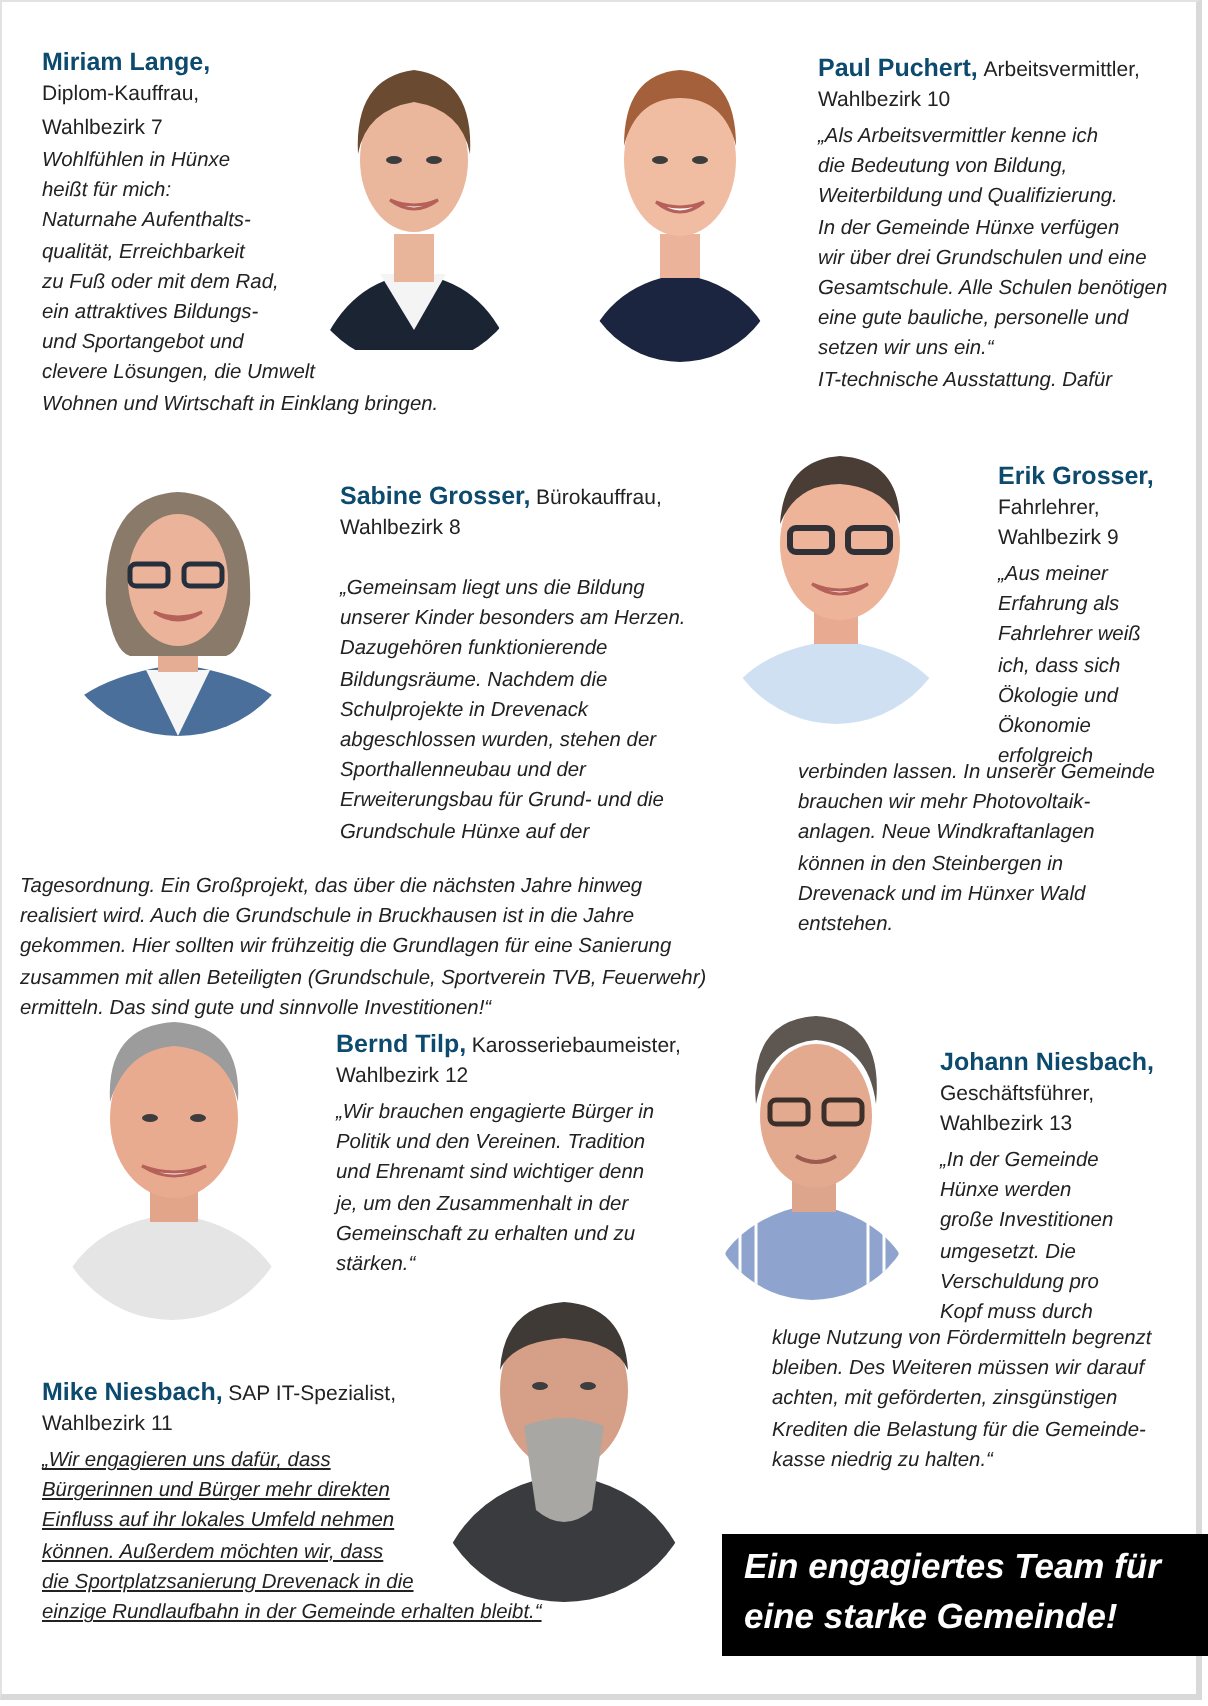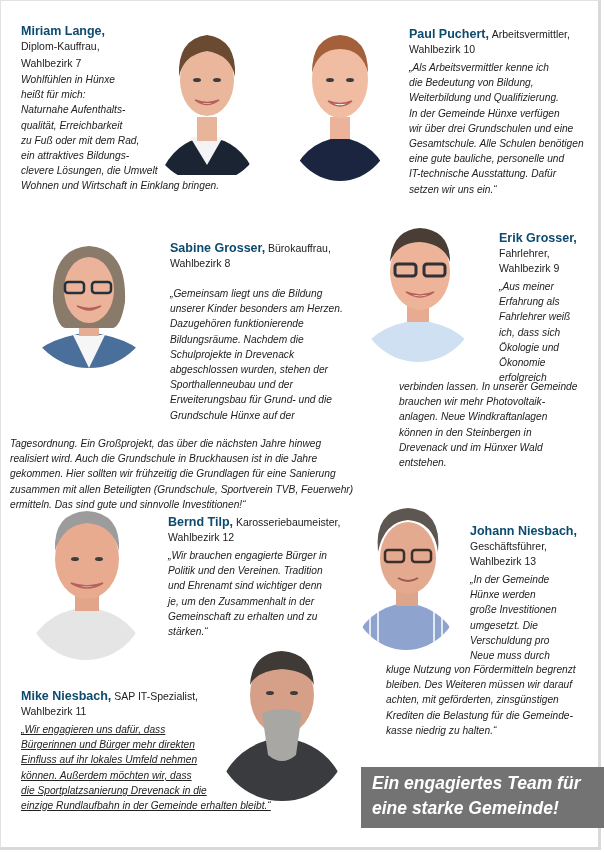--- a/index.html
+++ b/index.html
@@ -170,6 +170,7 @@
     <p>qualität, Erreichbarkeit</p>
     <p>zu Fuß oder mit dem Rad,</p>
     <p>ein attraktives Bildungs-</p>
+    <p>und Sportangebot und</p>
     <p>clevere Lösungen, die Umwelt</p>
     <p>Wohnen und Wirtschaft in Einklang bringen.</p>
   </div>

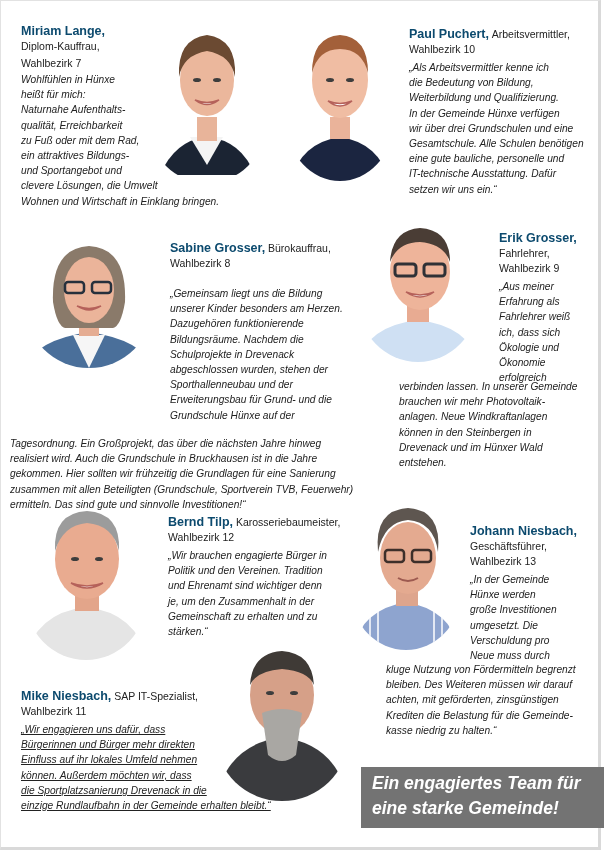--- a/index.html
+++ b/index.html
@@ -187,8 +187,8 @@
     <p>wir über drei Grundschulen und eine</p>
     <p>Gesamtschule. Alle Schulen benötigen</p>
     <p>eine gute bauliche, personelle und</p>
+    <p>setzen wir uns ein.“</p>
     <p>IT-technische Ausstattung. Dafür</p>
-    <p>setzen wir uns ein.“</p>
   </div>
 </div>
 

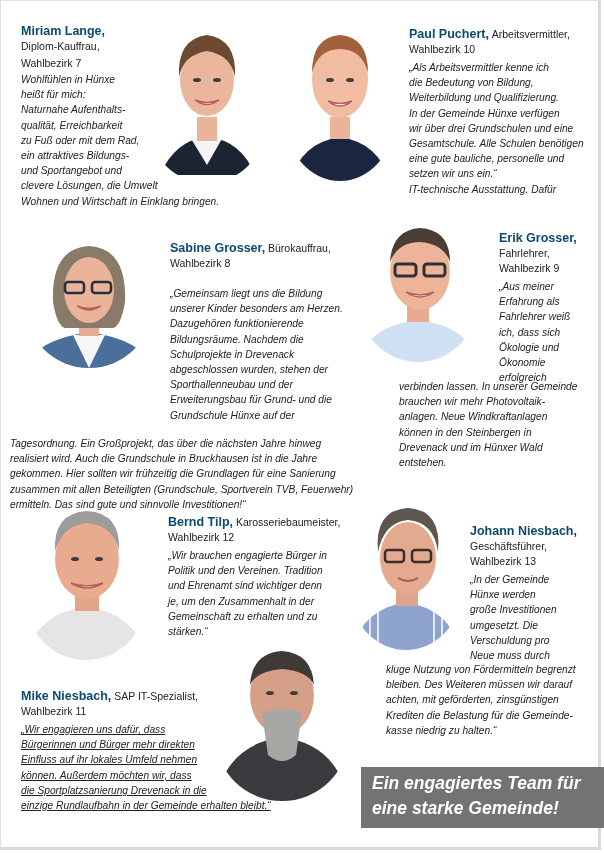--- a/index.html
+++ b/index.html
@@ -261,7 +261,7 @@
     <p>große Investitionen</p>
     <p>umgesetzt. Die</p>
     <p>Verschuldung pro</p>
-    <p>Neue muss durch</p>
+    <p>Kopf muss durch</p>
   </div>
 </div>
 <div class="block quote" style="left:386px;top:662px;width:216px;">

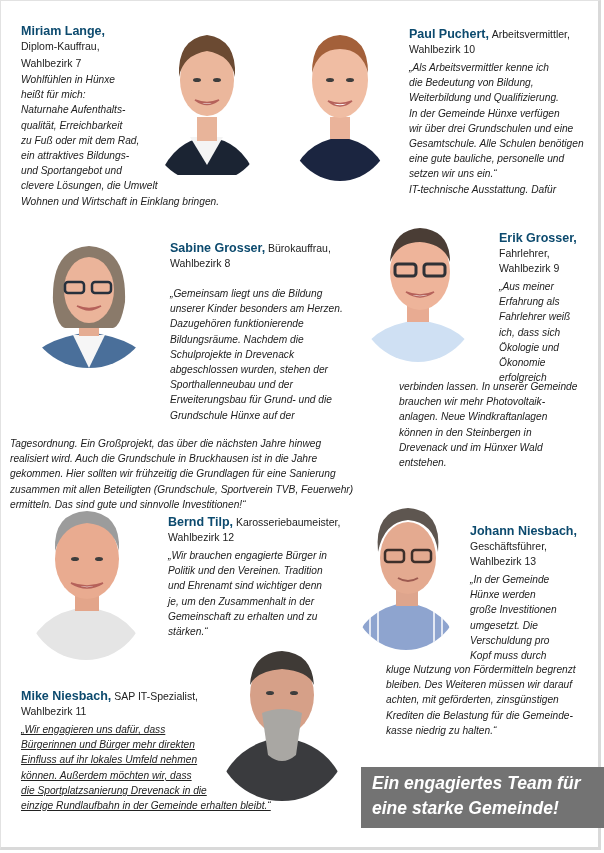--- a/index.html
+++ b/index.html
@@ -11,7 +11,7 @@
   .quote{font-style:italic;font-size:10.2px;line-height:15.2px;color:#222;}
   .photo{position:absolute;border-radius:50%;overflow:hidden;}
   .photo svg{display:block;width:100%;height:100%;}
-  .banner{position:absolute;left:361px;top:767px;width:243px;height:61px;background:#737373;color:#fff;font-style:italic;font-weight:bold;font-size:17.5px;line-height:25px;padding:4px 0 0 11px;box-sizing:border-box;}
+  .banner{position:absolute;left:361px;top:767px;width:243px;height:61px;background:#000000;color:#fff;font-style:italic;font-weight:bold;font-size:17.5px;line-height:25px;padding:4px 0 0 11px;box-sizing:border-box;}
   .banner span{display:block;}
   p{margin:0;}
 </style>

